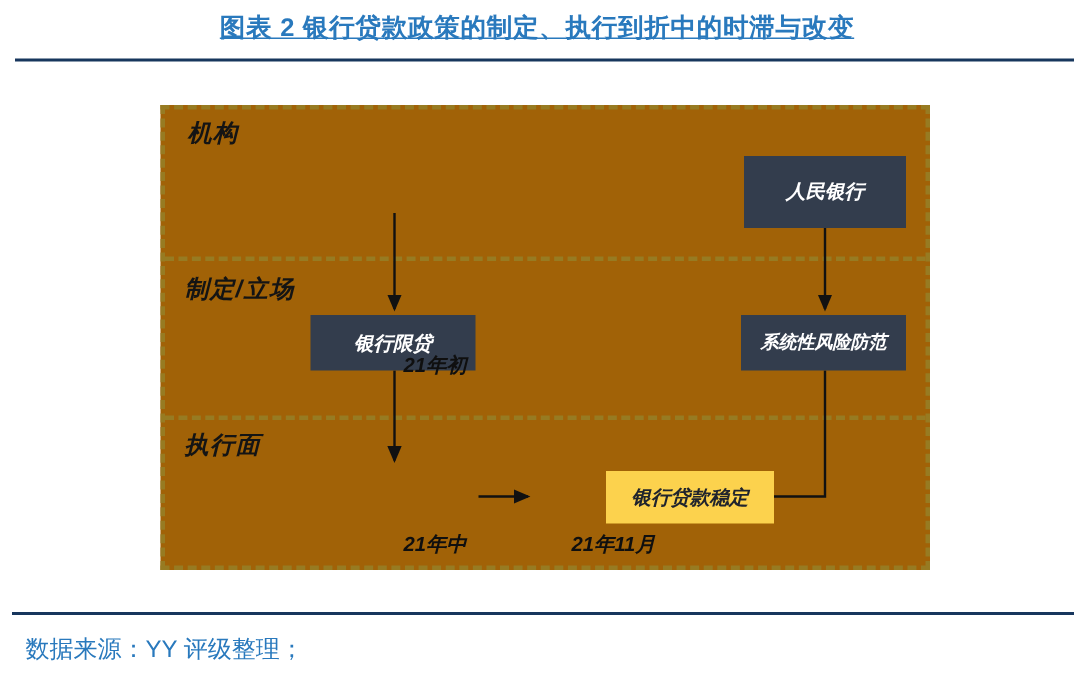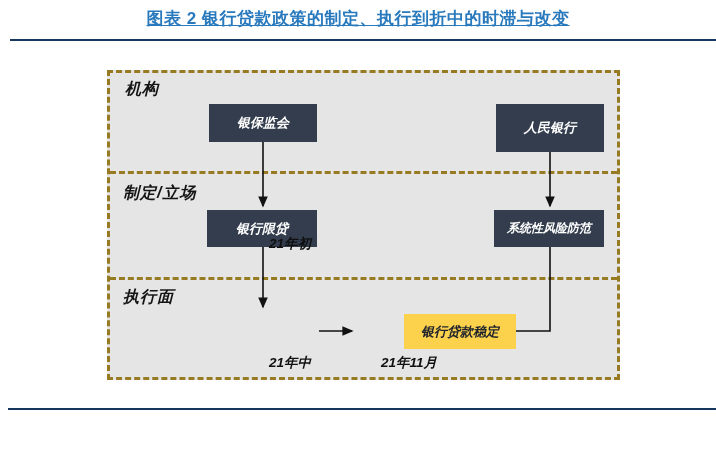--- a/index.html
+++ b/index.html
@@ -28,7 +28,7 @@
   .diagram {
     position: absolute; left: 107px; top: 70px;
     width: 513px; height: 310px;
-    background: #e5e5e5;
+    background: #a16207;
     border: 3px dashed #977B22;
   }
   .separator {

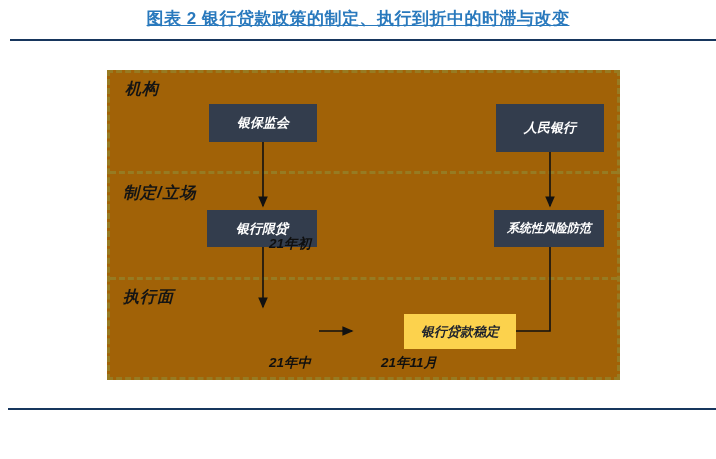--- a/index.html
+++ b/index.html
@@ -131,7 +131,6 @@
       <polyline points="440,174 440,258 362,258" marker-end="url(#ah)"></polyline>
     </svg>
 
-    <div class="node node-dark node-cbirc">银保监会</div>
     <div class="node node-dark node-pboc">人民银行</div>
     <div class="node node-dark node-risk">系统性风险防范</div>
     <div class="node node-dark node-restrict">银行限贷</div>

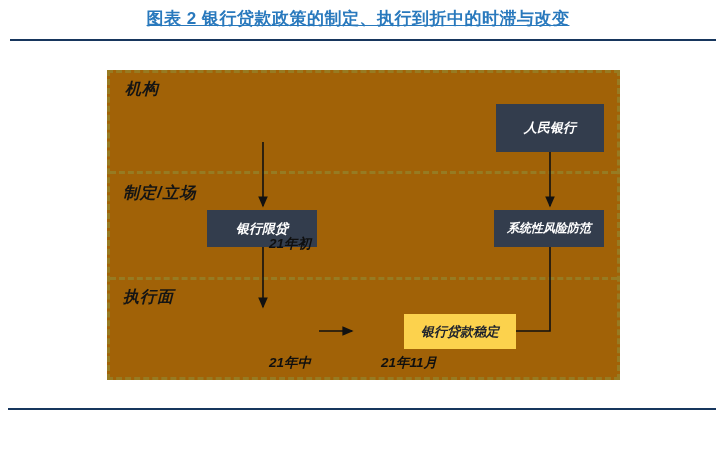--- a/index.html
+++ b/index.html
@@ -145,6 +145,7 @@
   </div>
 
   <div class="rule rule-bottom"></div>
+  <div class="source">数据来源：YY 评级整理；</div>
 
 </div>
 

